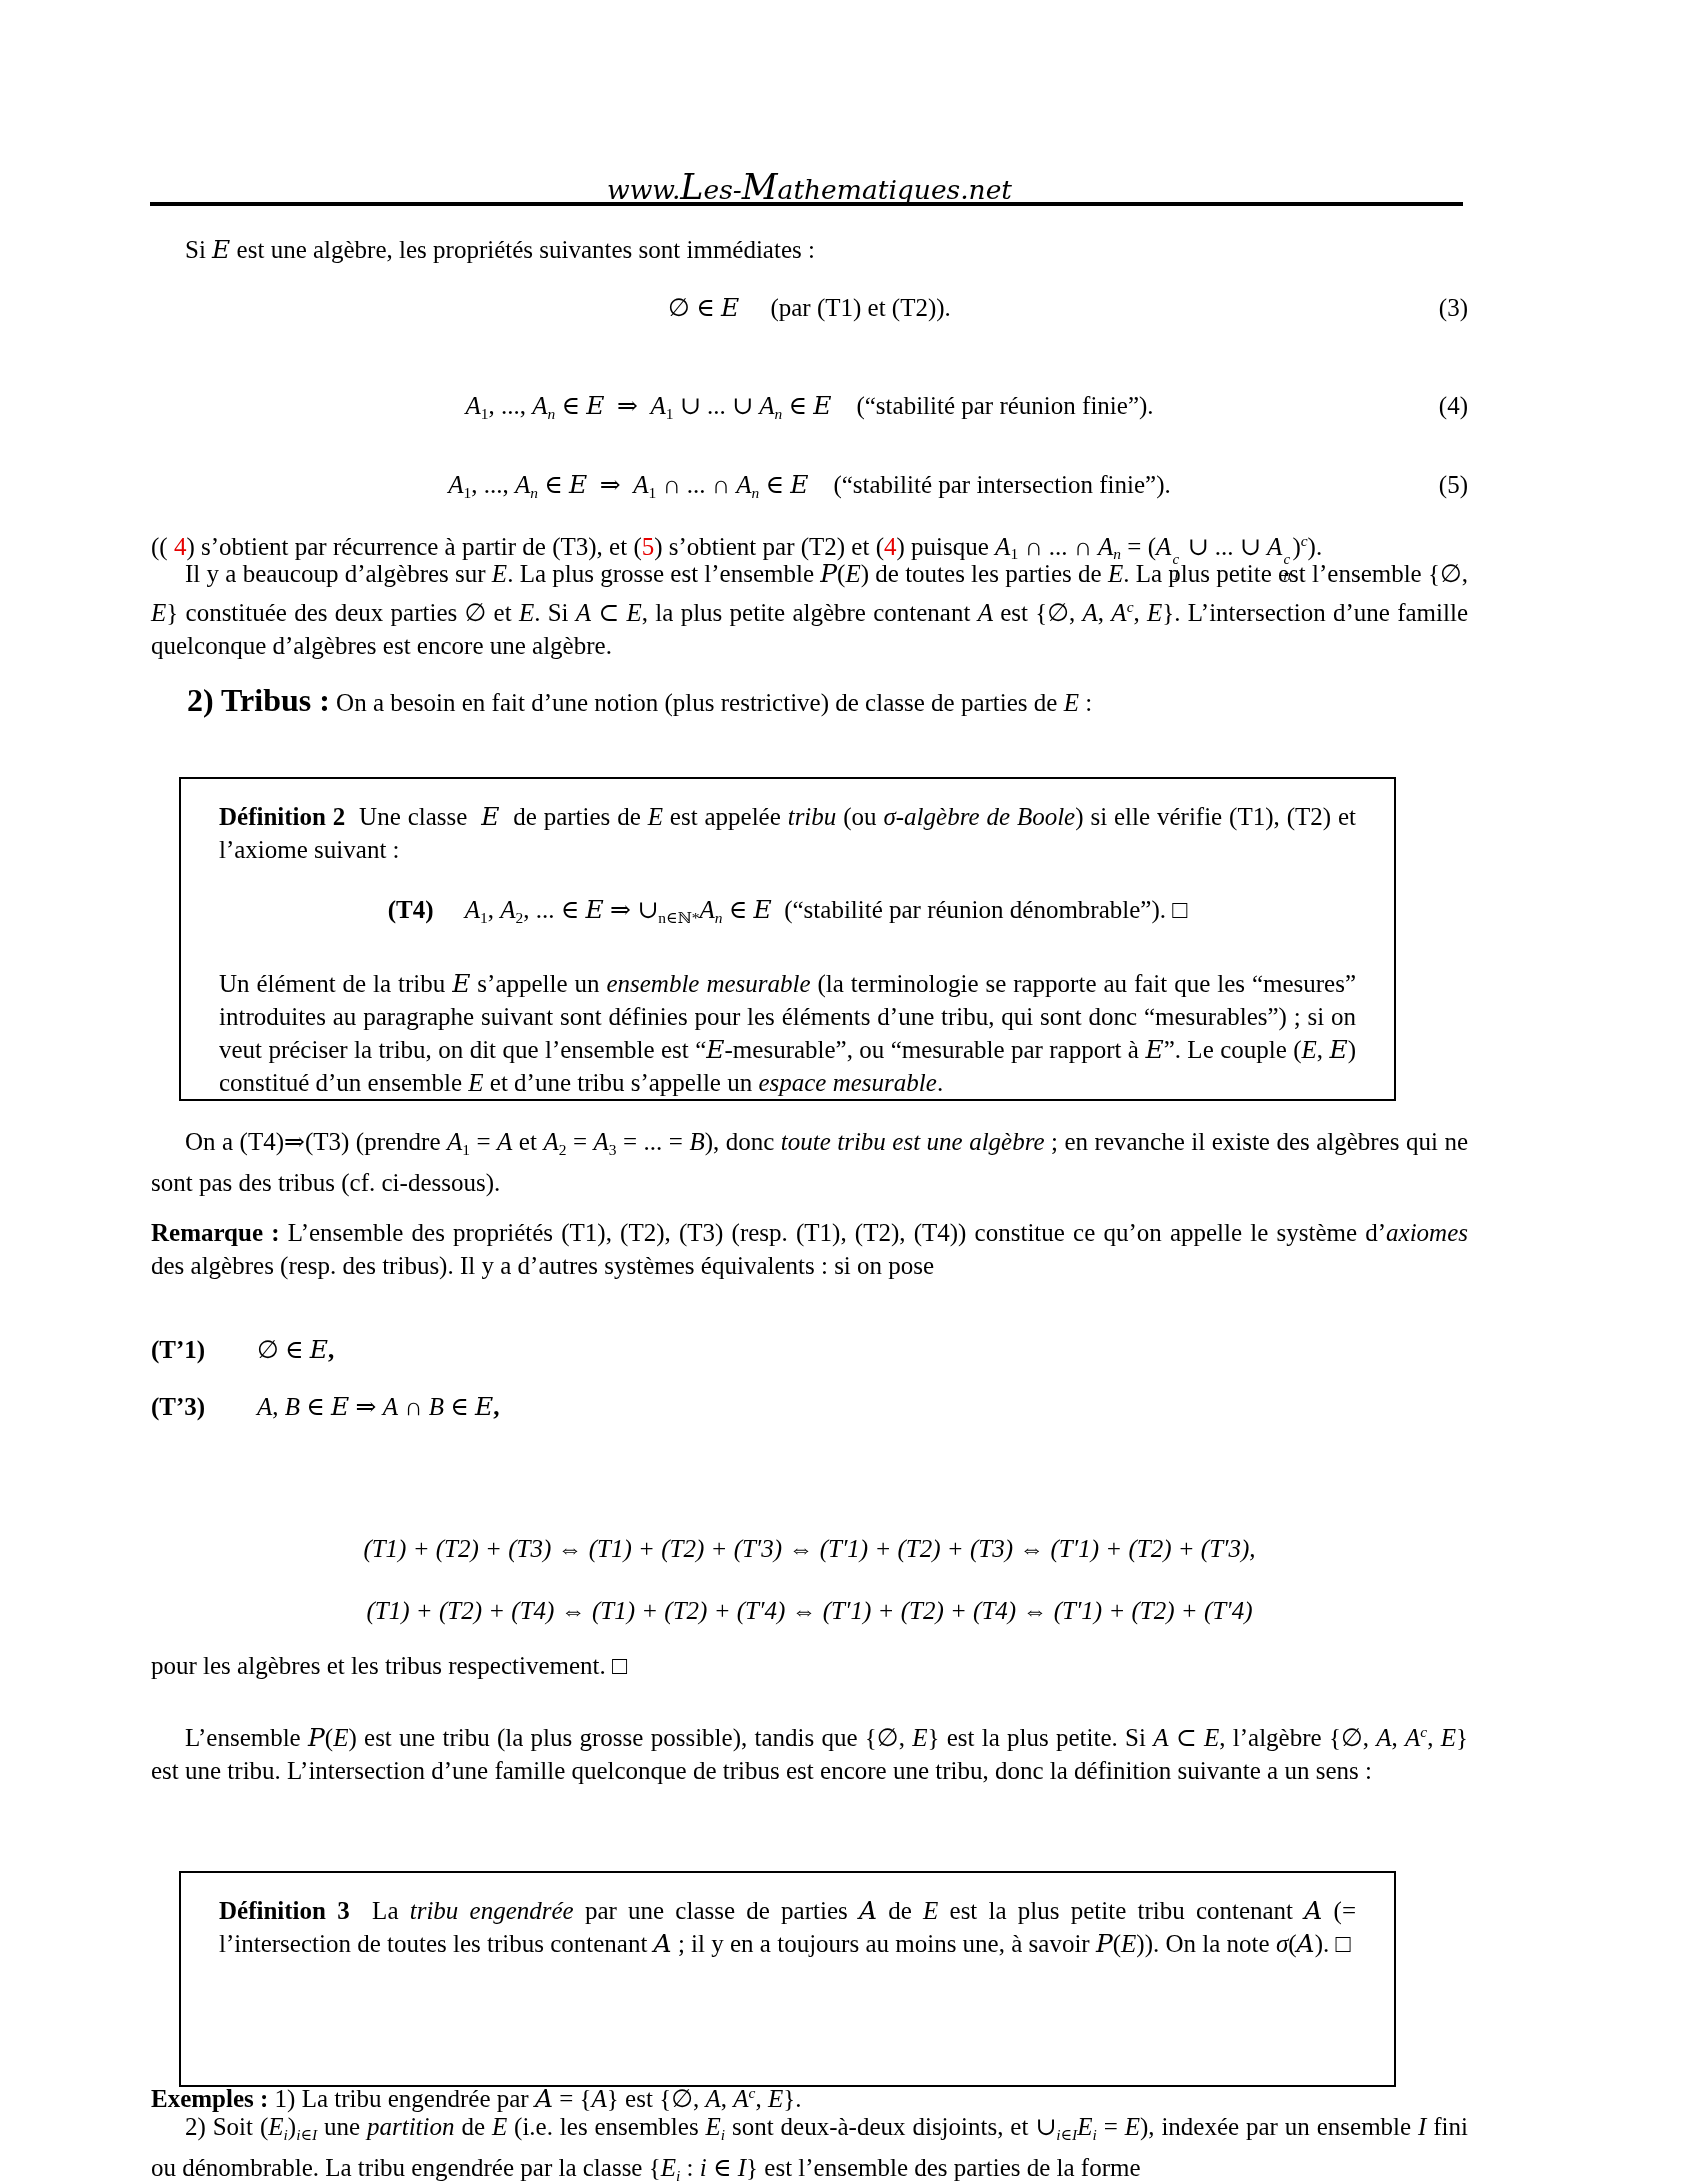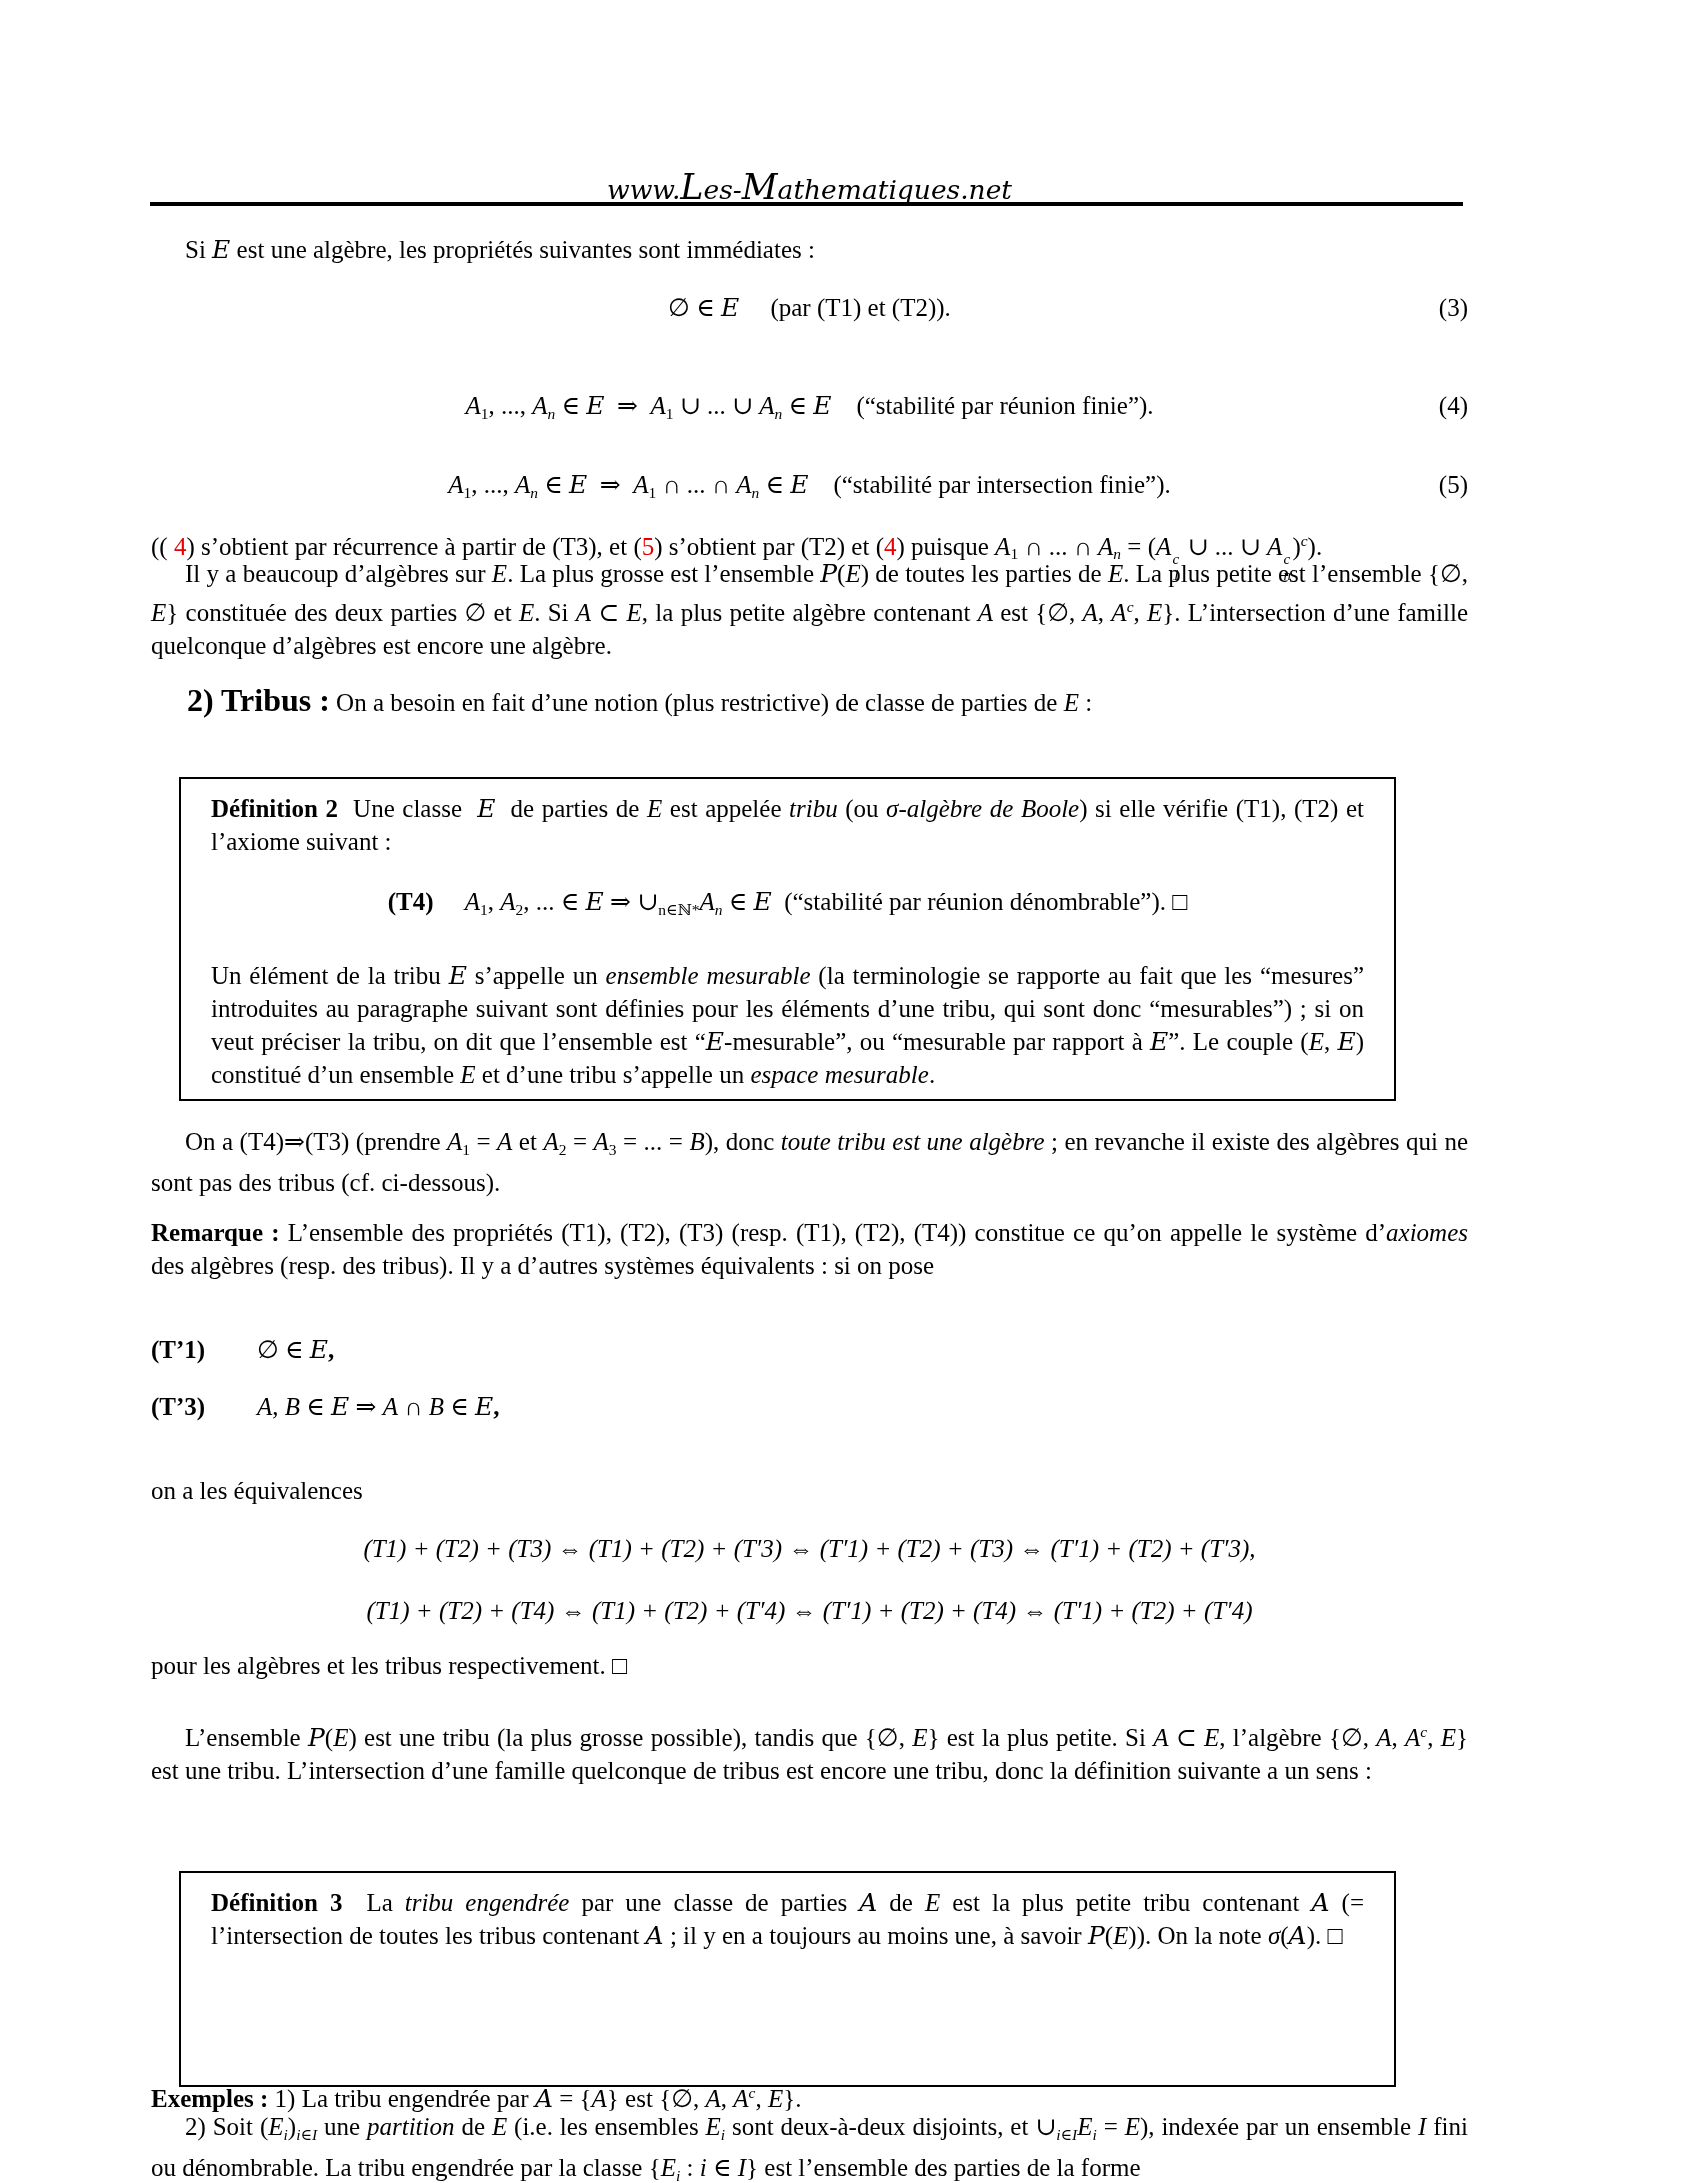--- a/index.html
+++ b/index.html
@@ -30,7 +30,7 @@
     padding:13.2px 30px 20px 30px;
     text-align:justify;
   }
-  .defbox p{margin:0;}
+  .defbox p{margin:8px;}
   .defbox .t4line{margin:26.5px 0 33px 0;white-space:nowrap;text-align:center;}
   .mathline{font-style:italic;}
   .axlabel{display:inline-block;width:106px;font-weight:bold;font-style:normal;margin-top:28px;}

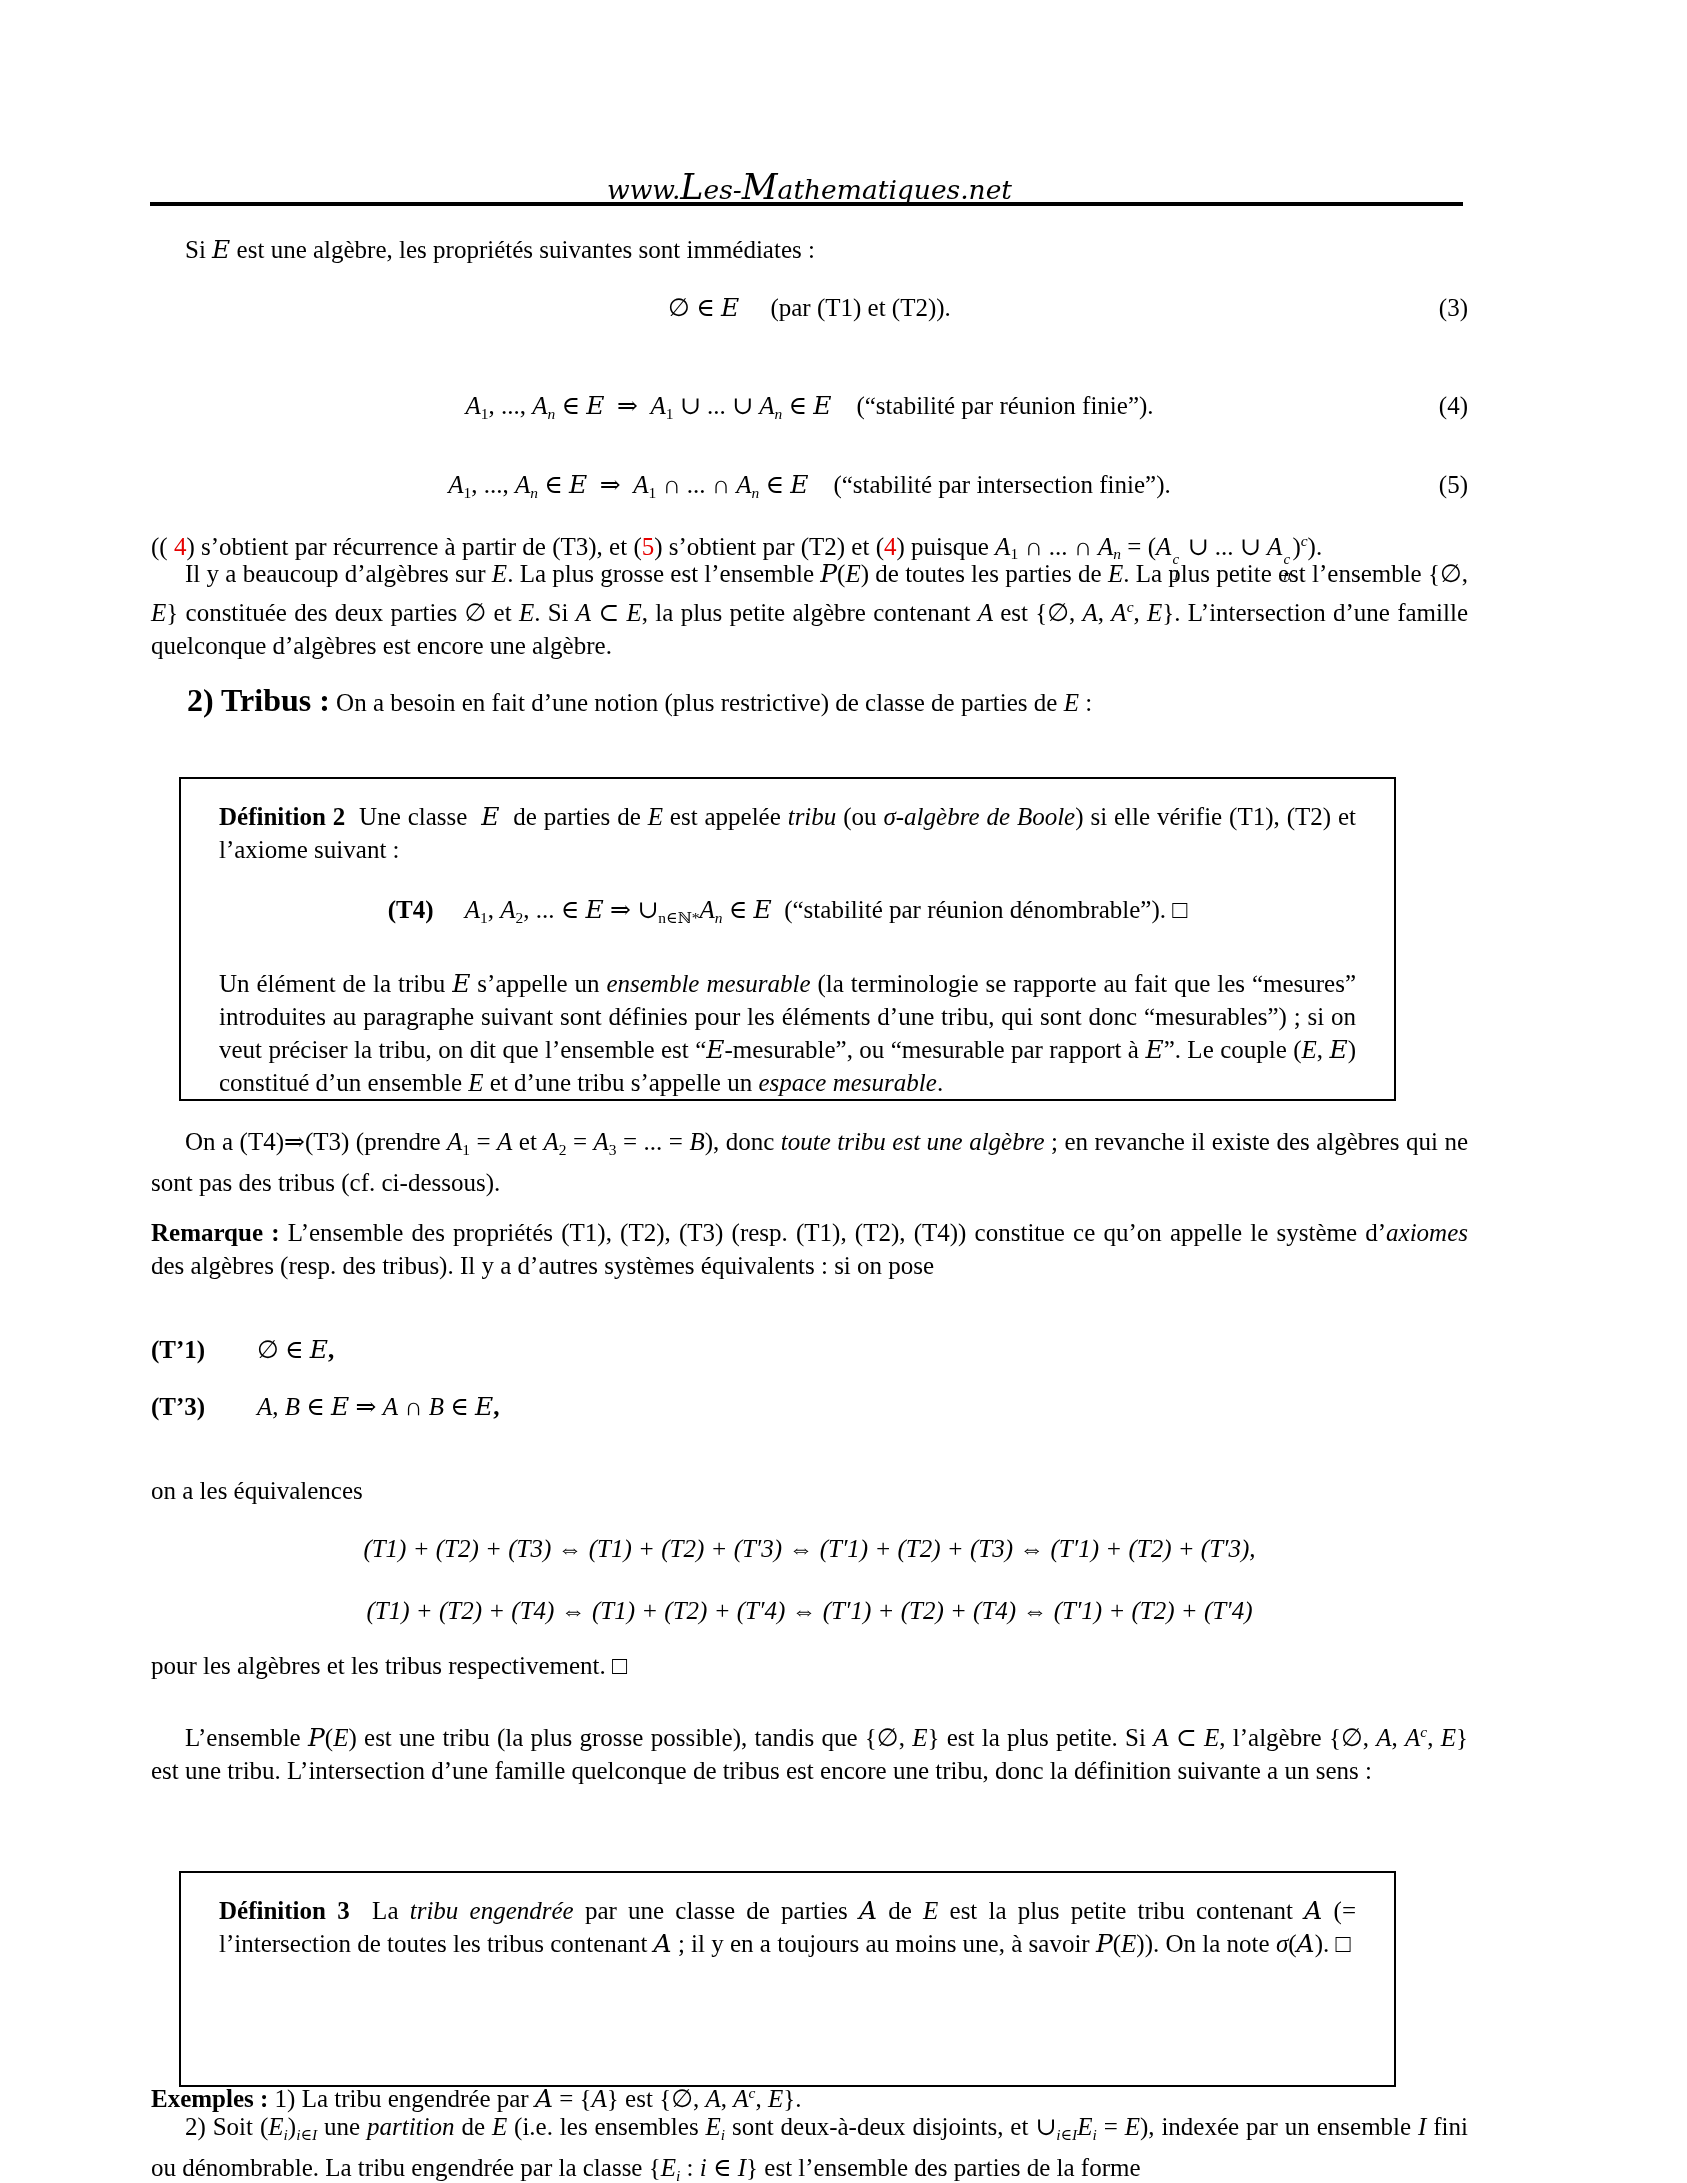--- a/index.html
+++ b/index.html
@@ -107,7 +107,6 @@
     <span class="axlabel">(T’3)</span><span><span class="m">A</span>, <span class="m">B</span> ∈ <span class="cal">E</span>&nbsp;⇒&nbsp;<span class="m">A</span> ∩ <span class="m">B</span> ∈ <span class="cal">E</span><span class="b">,</span></span>
   </div>
 
-  <div class="blk nowrap" style="top:1474px">on a les équivalences</div>
 
   <div class="eq mathline" style="top:1532px">(T1) + (T2) + (T3)  ⇔  (T1) + (T2) + (T′3)  ⇔  (T′1) + (T2) + (T3)  ⇔  (T′1) + (T2) + (T′3),</div>
   <div class="eq mathline" style="top:1594px">(T1) + (T2) + (T4)  ⇔  (T1) + (T2) + (T′4)  ⇔  (T′1) + (T2) + (T4)  ⇔  (T′1) + (T2) + (T′4)</div>

